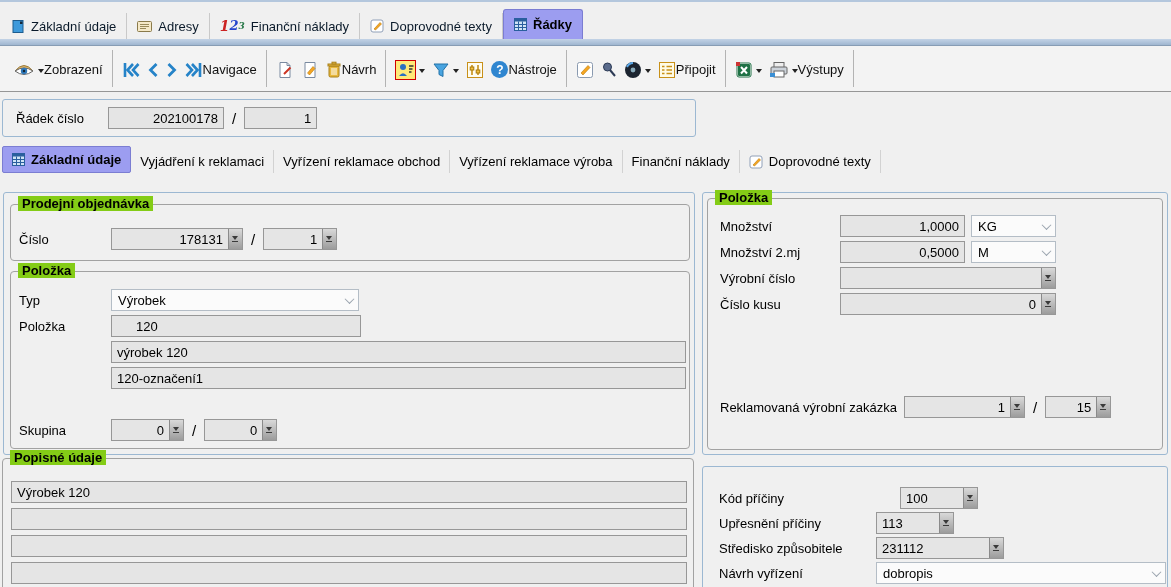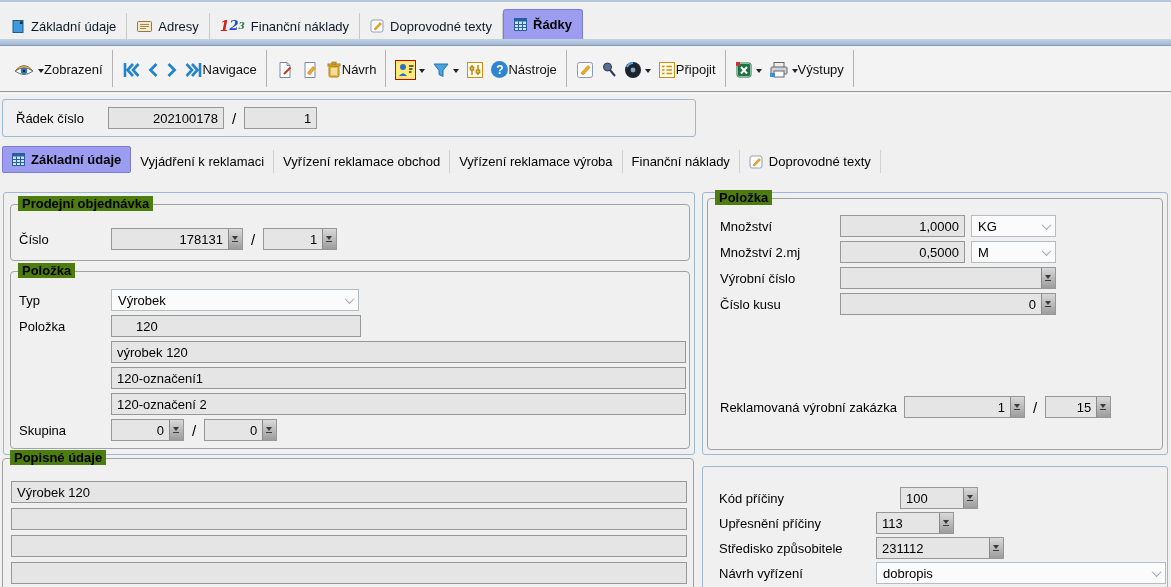--- a/index.html
+++ b/index.html
@@ -54,7 +54,7 @@
 
   .panel{position:absolute;border:1px solid #9cb8d2;border-radius:3px;background:#f0f0f0;box-sizing:border-box;}
   .groupbox{position:absolute;border:1px solid #a2a2a2;border-radius:4px;background:#f0f0f0;box-sizing:border-box;}
-  .gb-title{position:absolute;top:-9px;left:7px;background:#4d7c0f;padding:0 4px;font-weight:bold;white-space:nowrap;}
+  .gb-title{position:absolute;top:-9px;left:7px;background:#84cc16;padding:0 4px;font-weight:bold;white-space:nowrap;}
   .row{position:absolute;display:flex;align-items:center;}
 
   

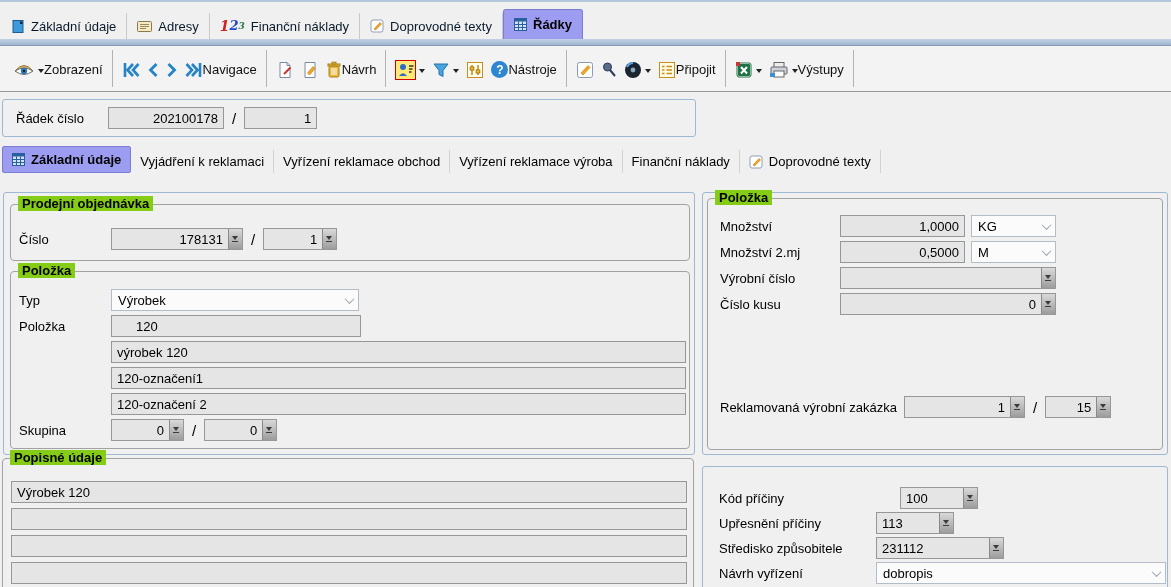--- a/index.html
+++ b/index.html
@@ -425,11 +425,6 @@
         <span class="val">120-označení1</span>
       </div>
     </div>
-    <div class="row" style="left:100px;top:121px;">
-      <div class="field" style="width:575px;">
-        <span class="val">120-označení 2</span>
-      </div>
-    </div>
     <div class="row" style="left:8px;top:147px;">
       <span class="lbl" style="width:92px;">Skupina</span>
       <div class="field num" style="width:73px;">

